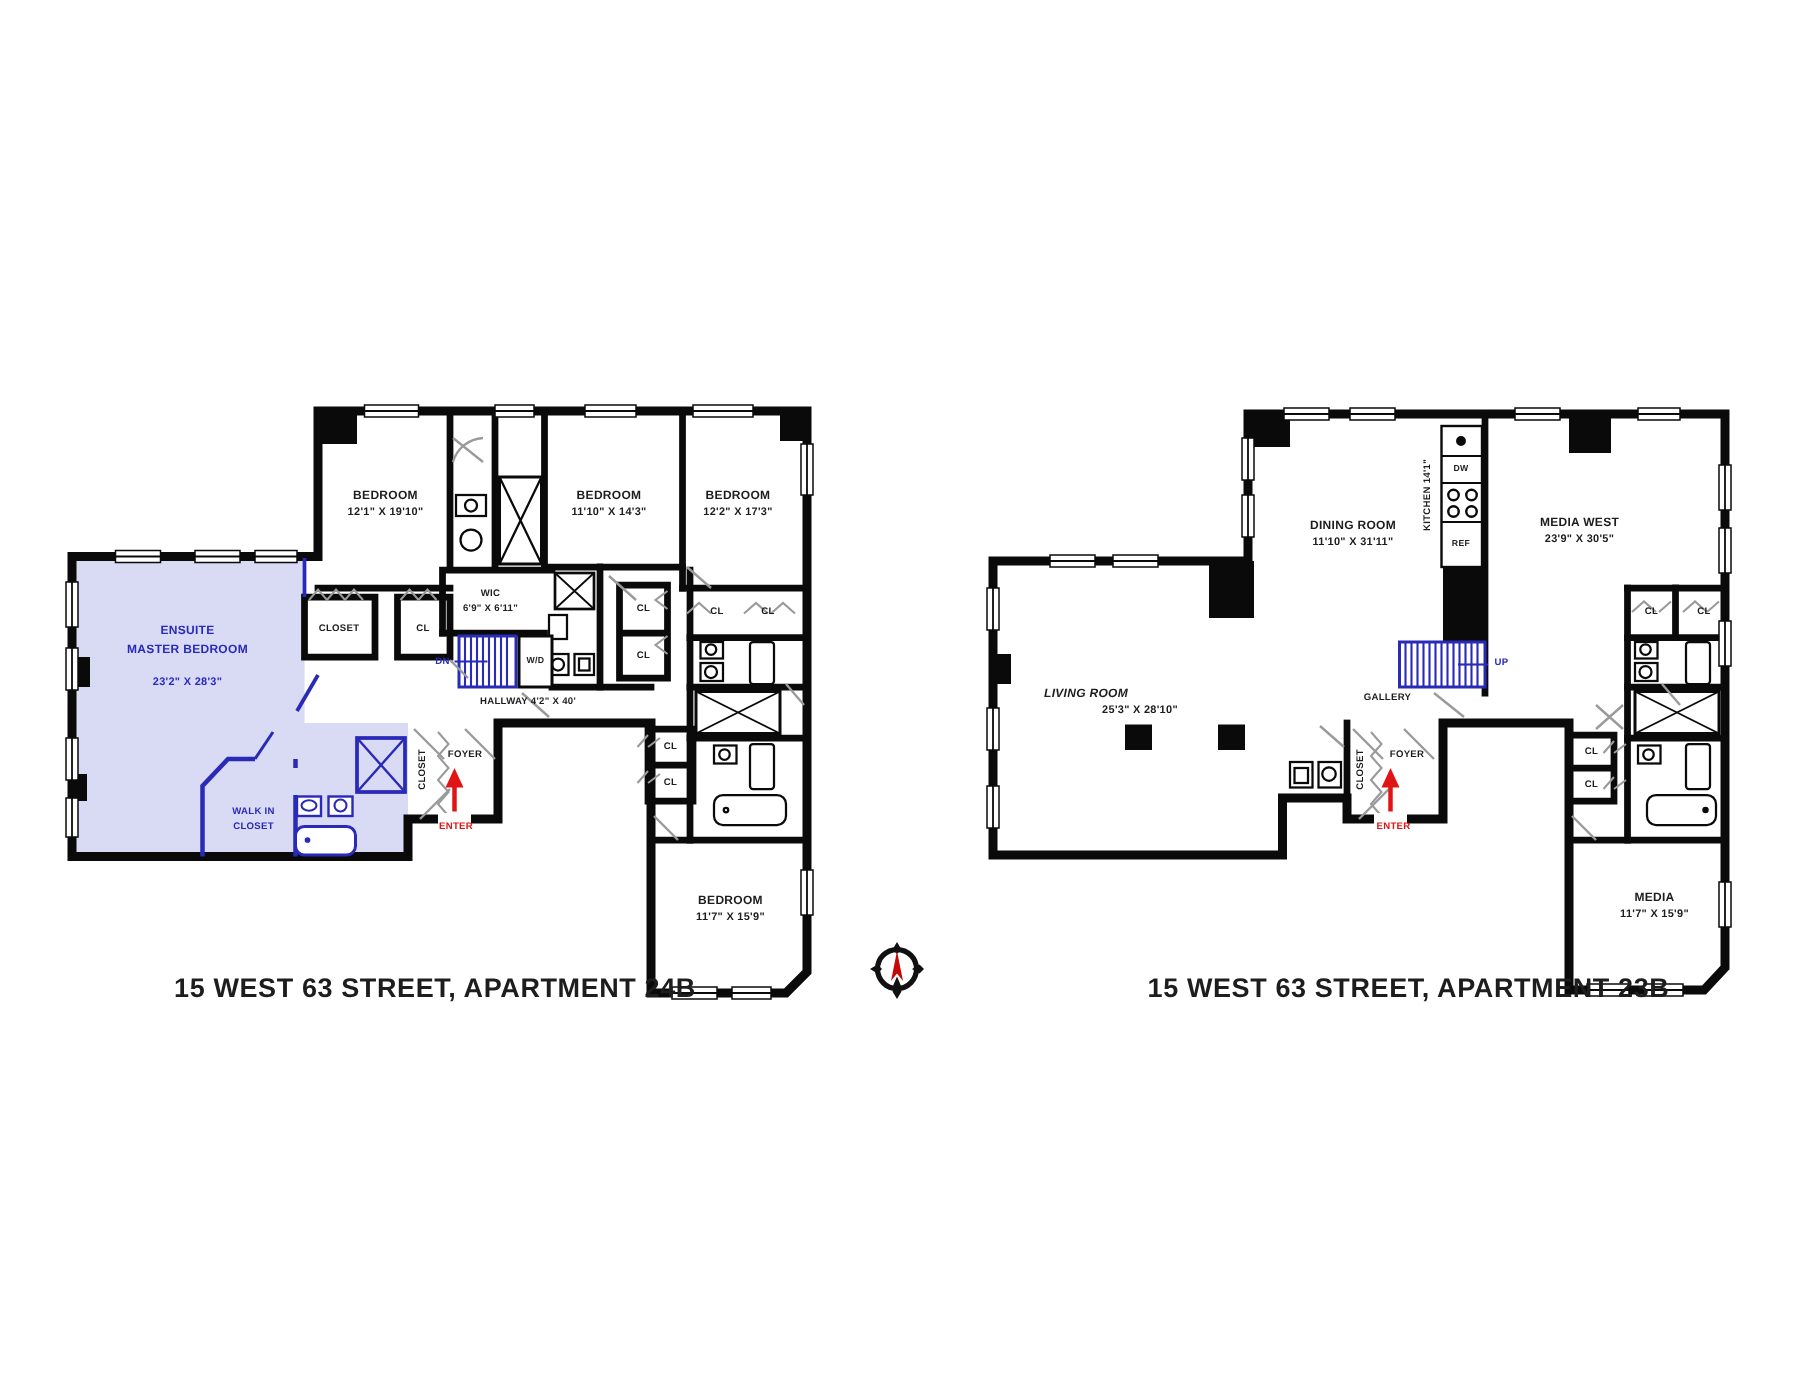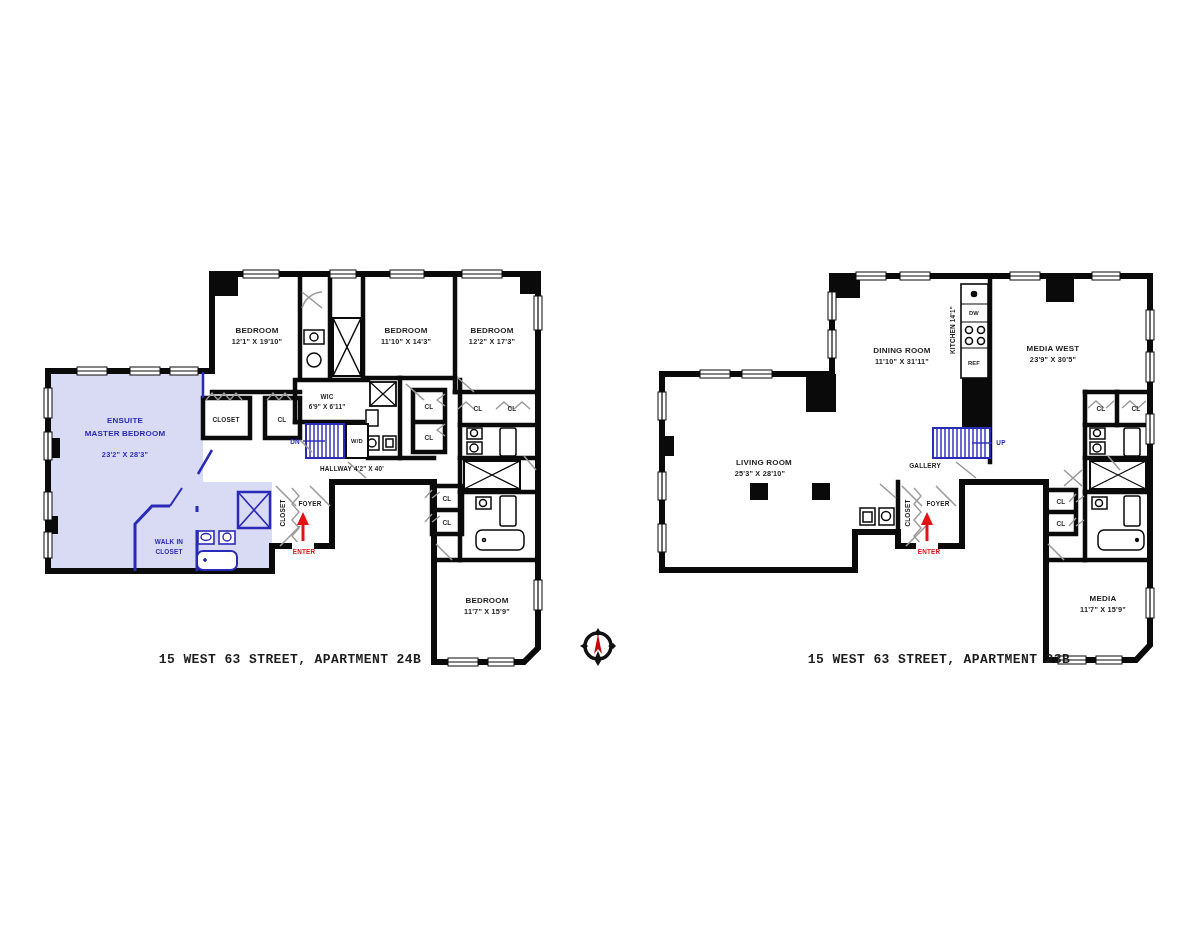--- a/index.html
+++ b/index.html
@@ -365,7 +365,7 @@
   <div class="lbl" style="left:1053px;top:348px;">MEDIA WEST</div>
   <div class="lbl dims" style="left:1053px;top:359px;">23'9" X 30'5"</div>
 
-  <div class="lbl" style="left:764px;top:462px;">LIVING ROOM</div>
+  <div class="lbl" style="left:724px;top:462px;font-style:italic;">LIVING ROOM</div>
   <div class="lbl dims" style="left:760px;top:473px;">25'3" X 28'10"</div>
 
   <div class="lbl sm" style="left:925px;top:465px;">GALLERY</div>

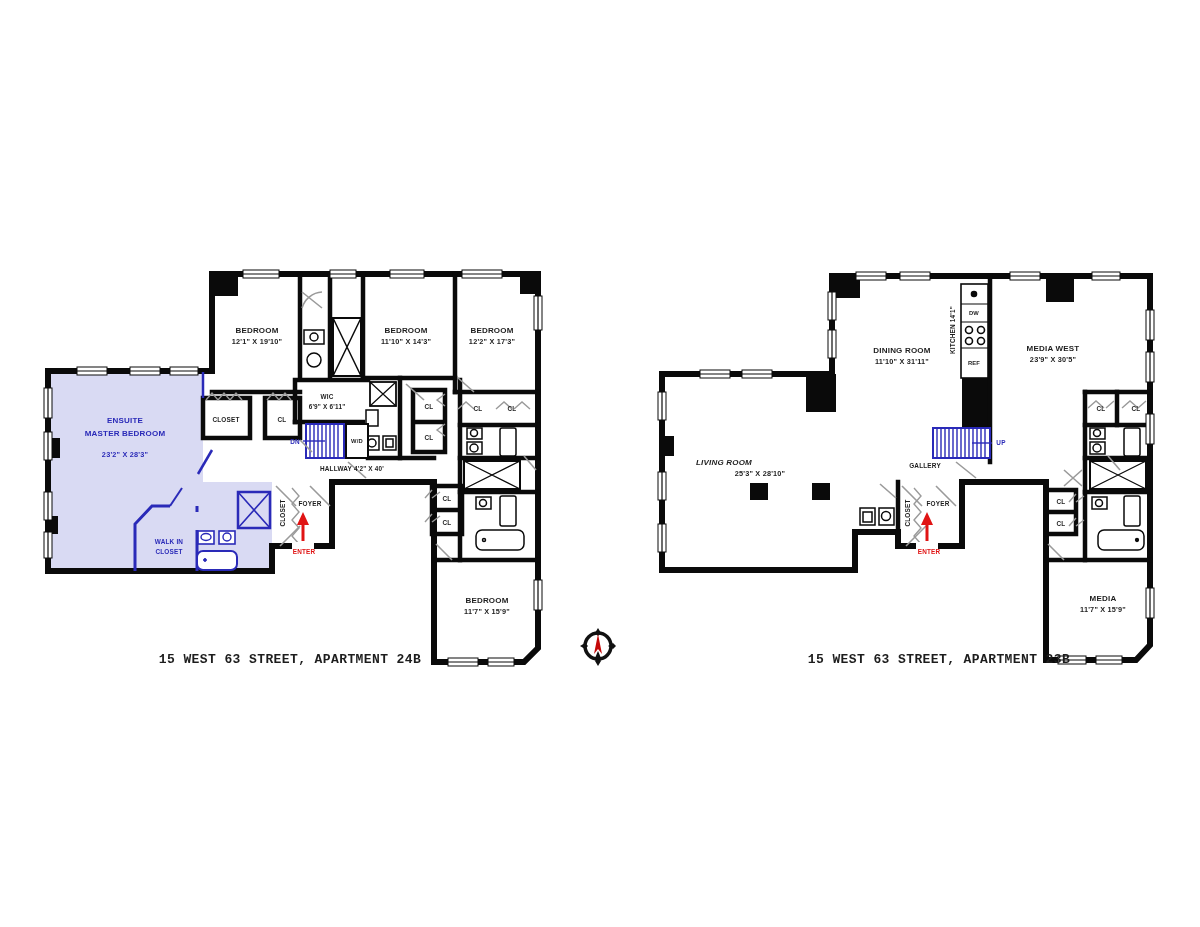--- a/index.html
+++ b/index.html
@@ -14,7 +14,7 @@
   .blue{color:#2a2ab8;}
   .red{color:#e01414;}
   .vert{transform:translate(-50%,-50%) rotate(-90deg);}
-  .title{font-size:13px;letter-spacing:.4px;font-family:Liberation Mono, monospace;}
+  .title{font-size:18px;letter-spacing:.4px;}
 </style>
 </head>
 <body>

